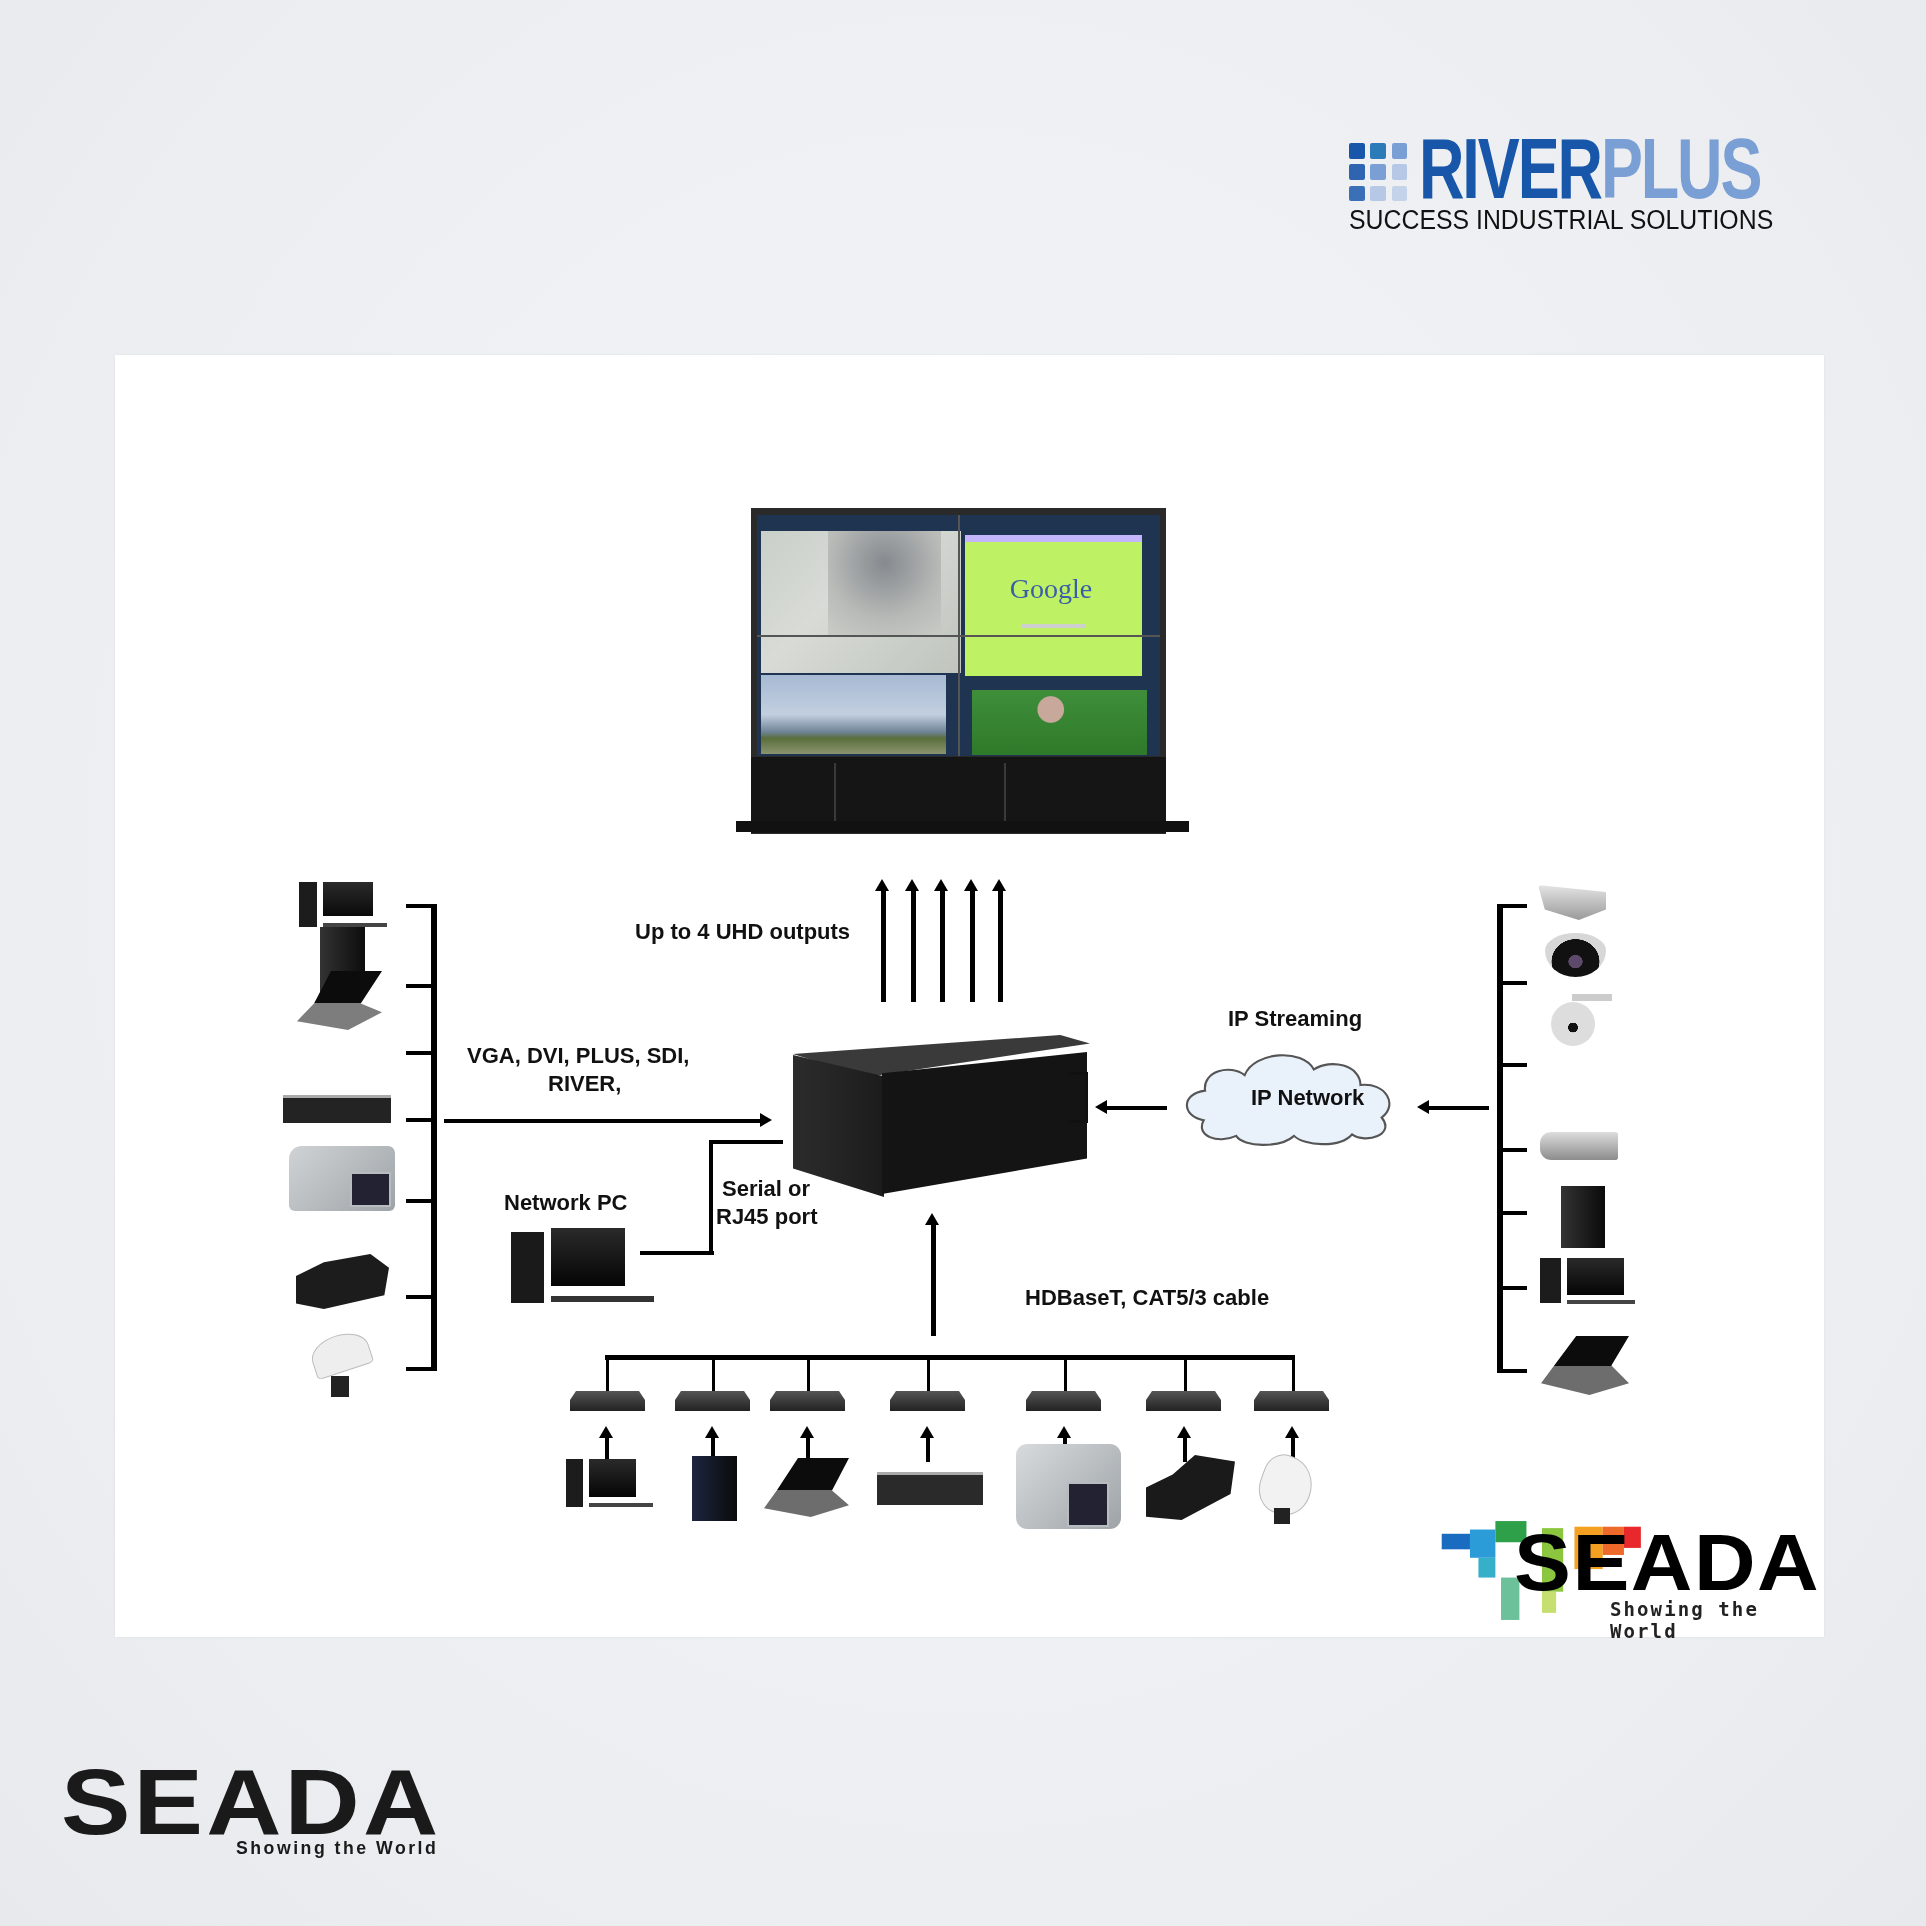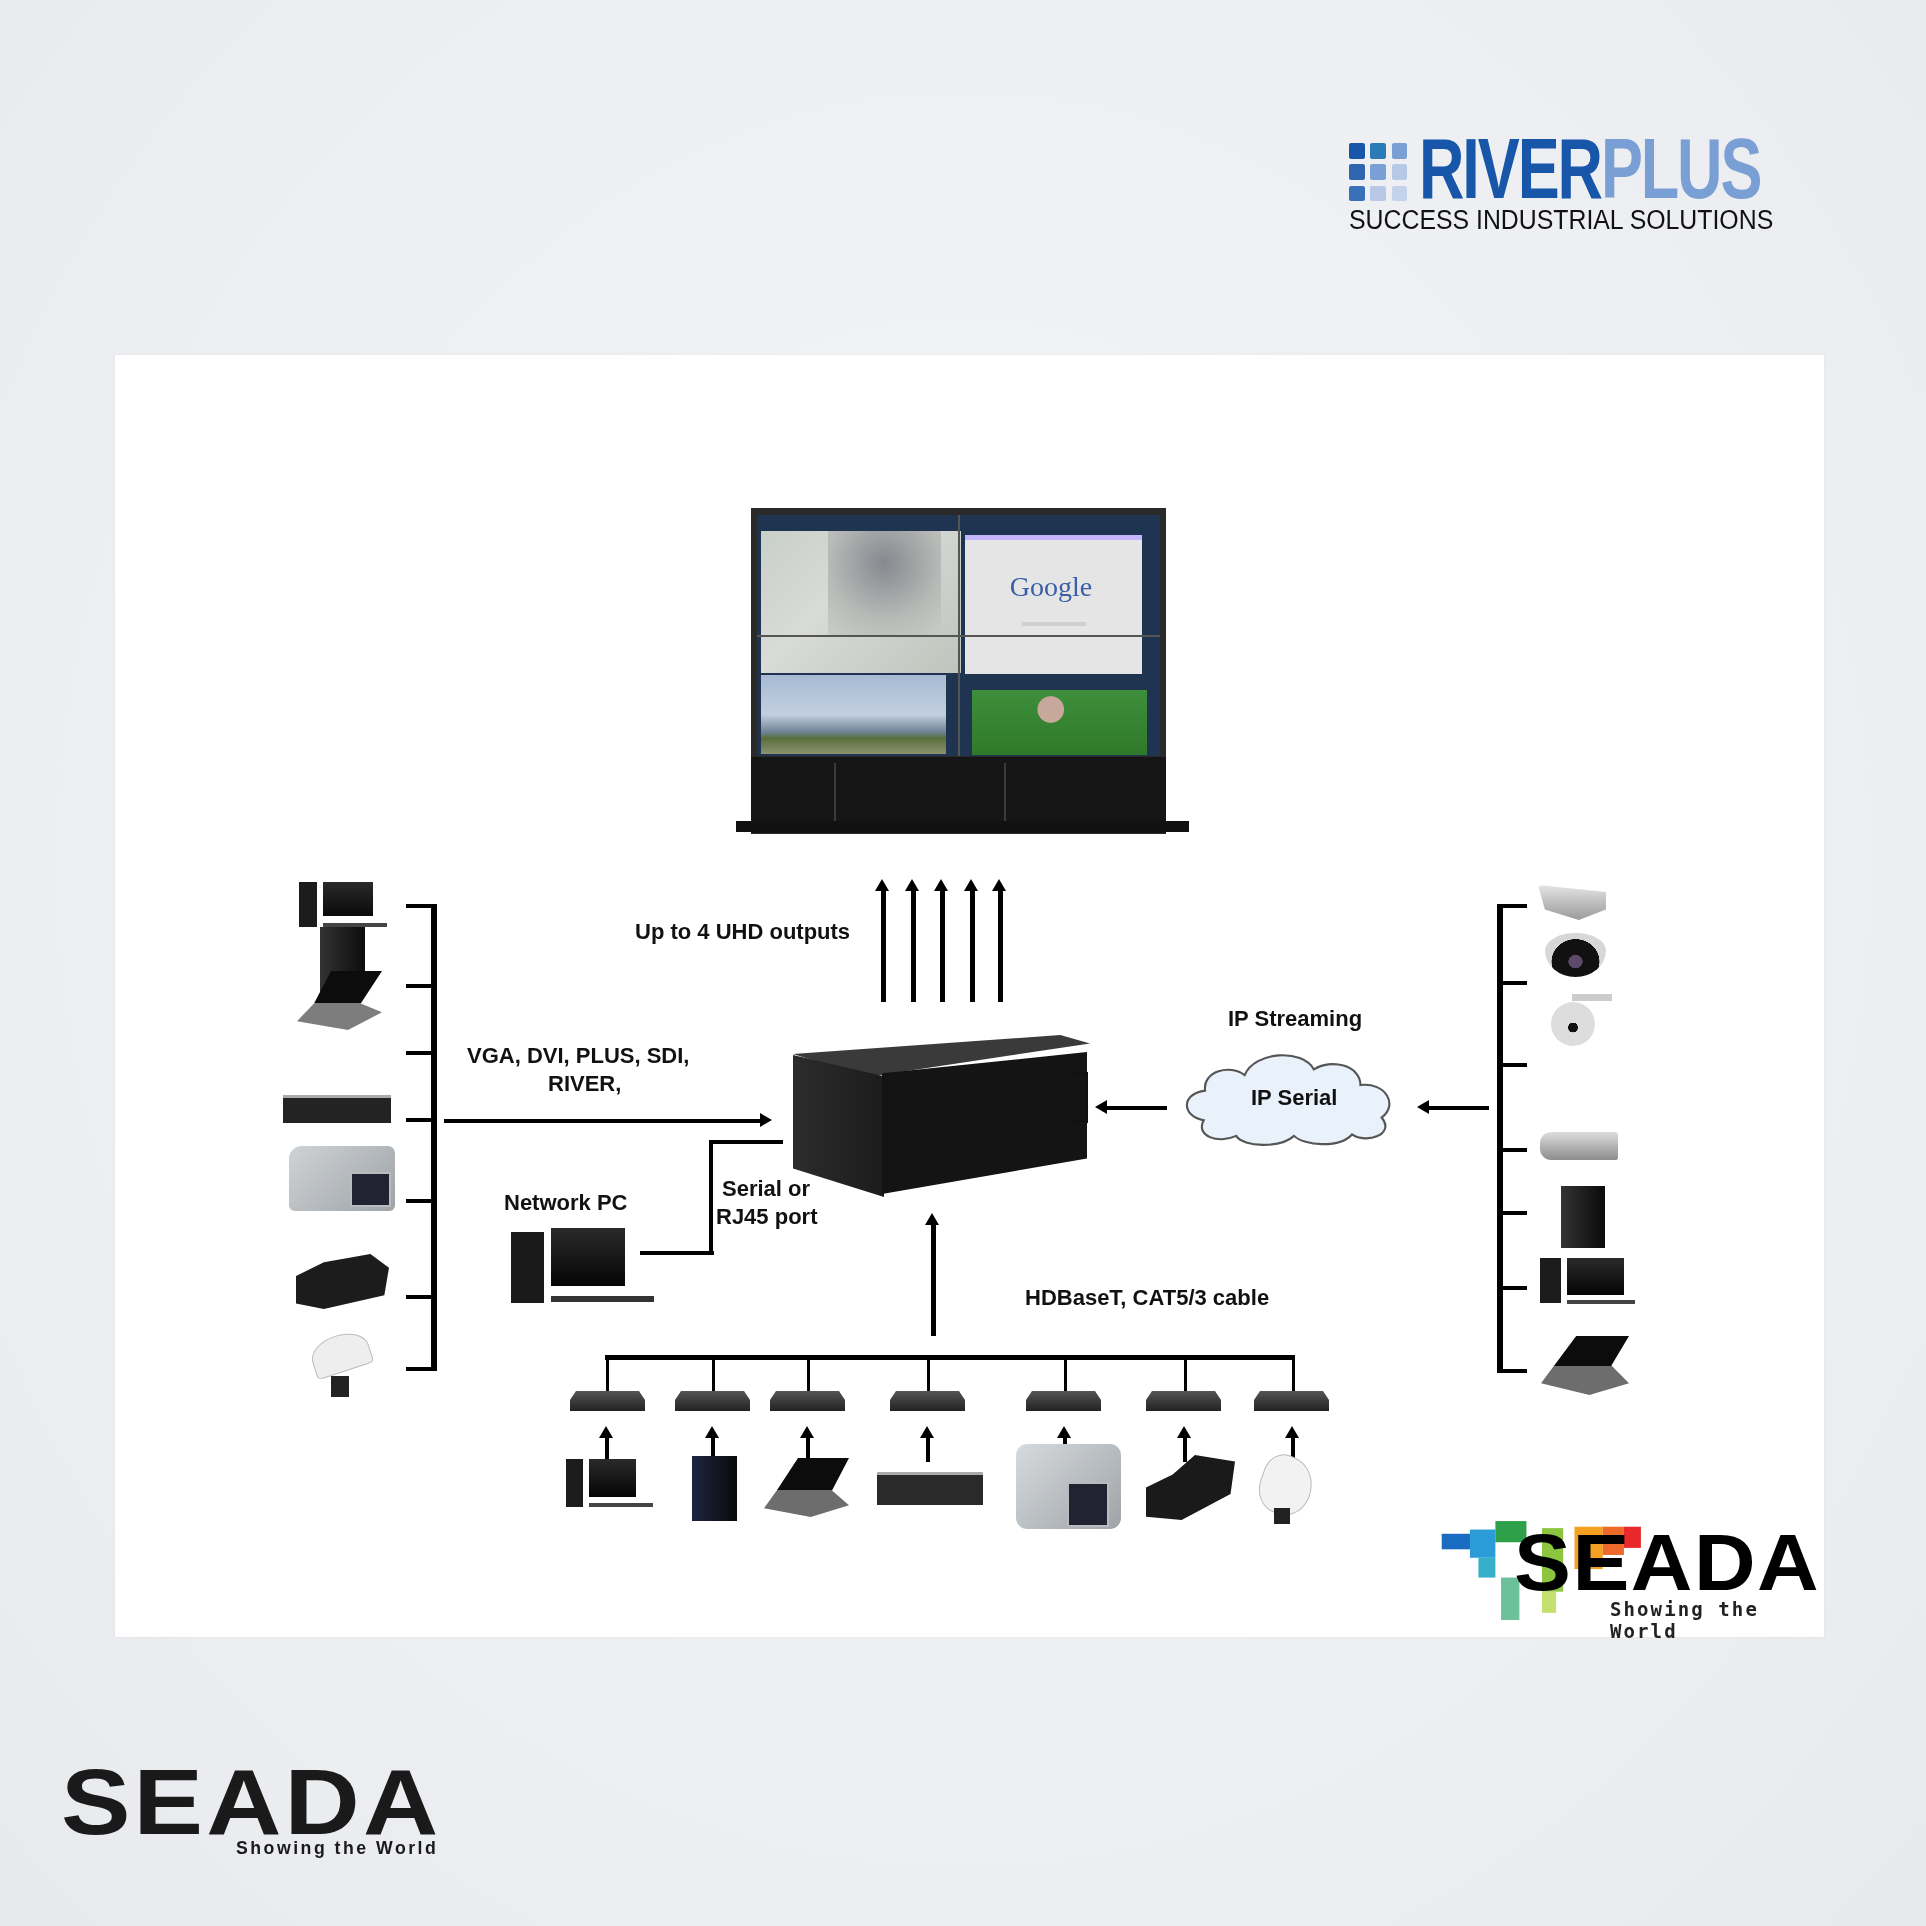--- a/index.html
+++ b/index.html
@@ -82,7 +82,7 @@
   <div class="bez">
     <div class="tile" style="left:4.2px;top:15.6px;width:200px;height:142px;background:linear-gradient(135deg,#c9cfc9,#d8dbd6 40%,#bfc4bd);"></div>
     <div class="tile" style="left:71px;top:15.6px;width:113px;height:106px;background:radial-gradient(circle at 50% 30%,#7d8087,#b4b7b4 60%,#c9ccc6);opacity:0.9"></div>
-    <div class="tile" style="left:208px;top:20px;width:177px;height:134px;background:#e5e5e5;border-top:5px solid #c4b5fd;">
+    <div class="tile" style="left:208px;top:20px;width:177px;height:134px;background:#bef264;border-top:7px solid #c4b5fd;">
       <div style="position:absolute;left:45px;top:31px;font-family:'Liberation Serif',serif;font-size:28px;color:#3a5fa8;">Google</div>
       <div style="position:absolute;left:57px;top:82px;width:64px;height:4.2px;background:#cfcfcf;"></div>
     </div>

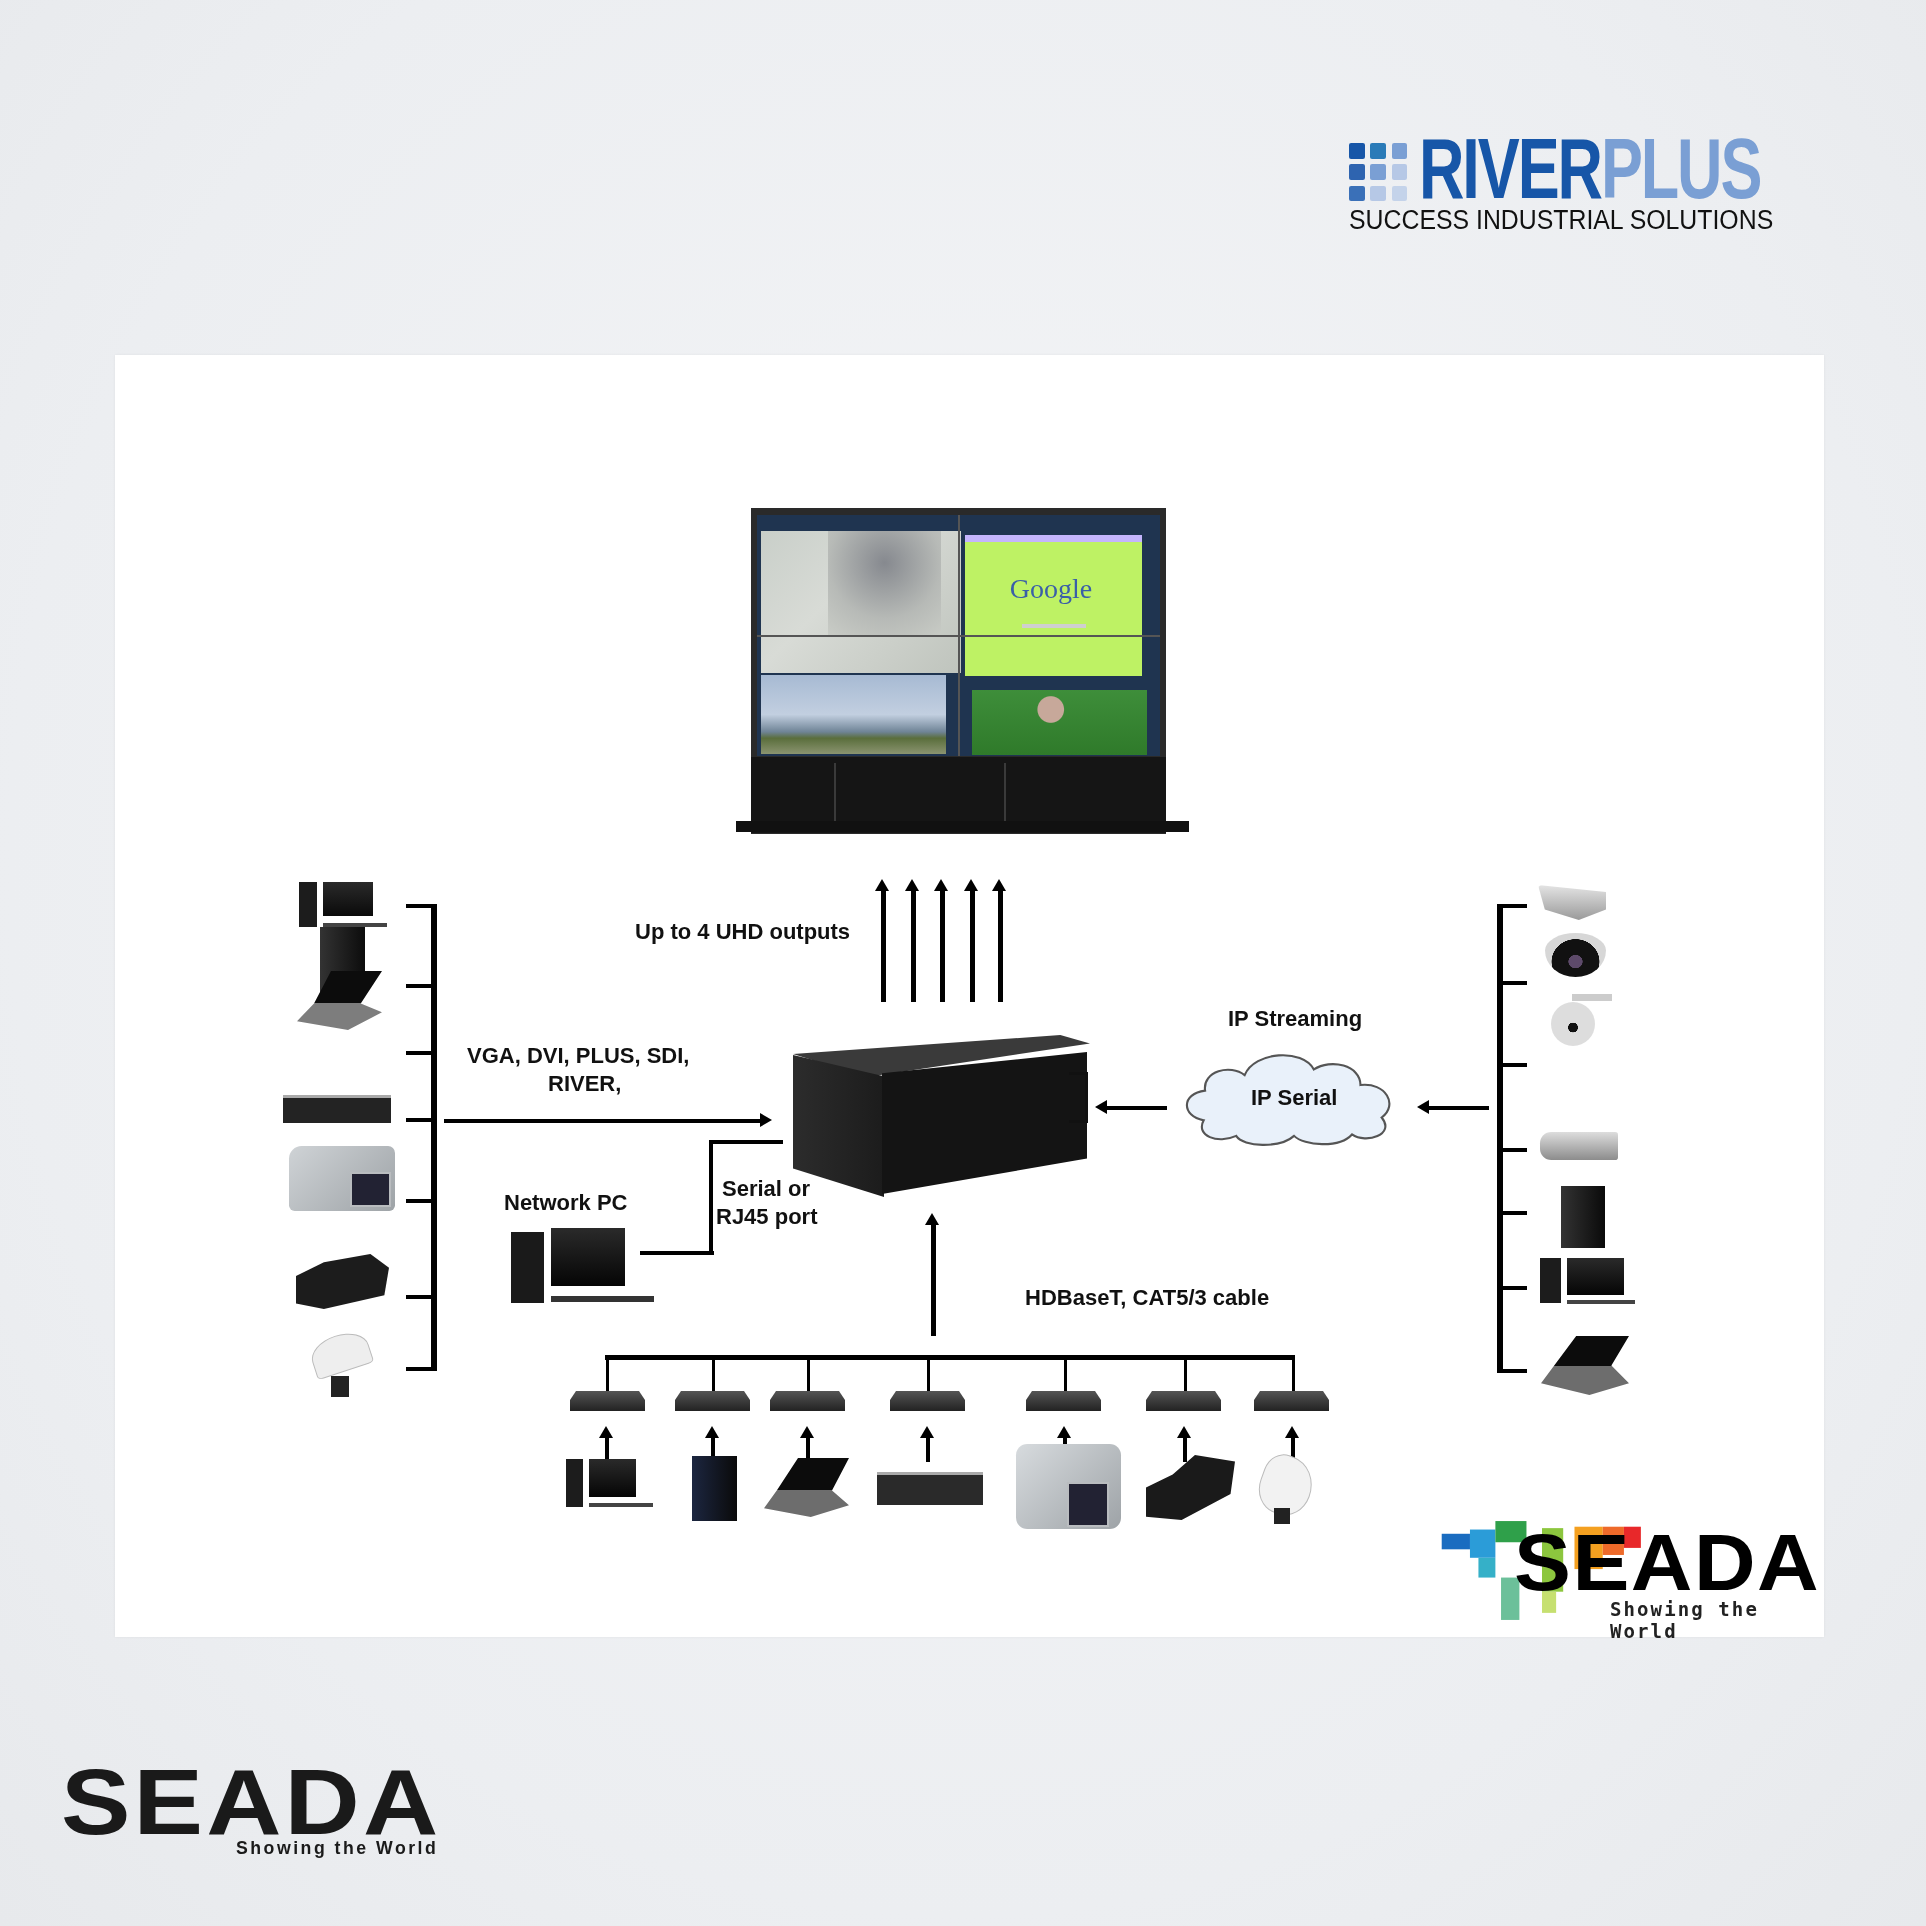--- a/index.html
+++ b/index.html
@@ -158,7 +158,7 @@
 <svg class="abs" style="left:1175px;top:1037px;" width="241" height="113" viewBox="0 0 340 160">
   <path d="M40,118 C8,112 8,80 42,76 C38,48 78,38 98,54 C112,20 180,16 196,46 C220,30 262,40 262,68 C298,64 316,96 292,114 C312,138 270,152 250,138 C232,158 182,154 168,140 C148,158 96,156 86,140 C60,152 28,140 40,118 Z" fill="#e9f1fa" stroke="#555" stroke-width="3"></path>
 </svg>
-<div class="lbl" style="left:1251px;top:1084px;">IP Serial</div>
+<div class="lbl" style="left:1251px;top:1084px;">IP Network</div>
 <div class="arrow-l" style="left:1105px;top:1106px;width:62px;"></div>
 <div class="arrow-l" style="left:1427px;top:1106px;width:62px;"></div>
 

